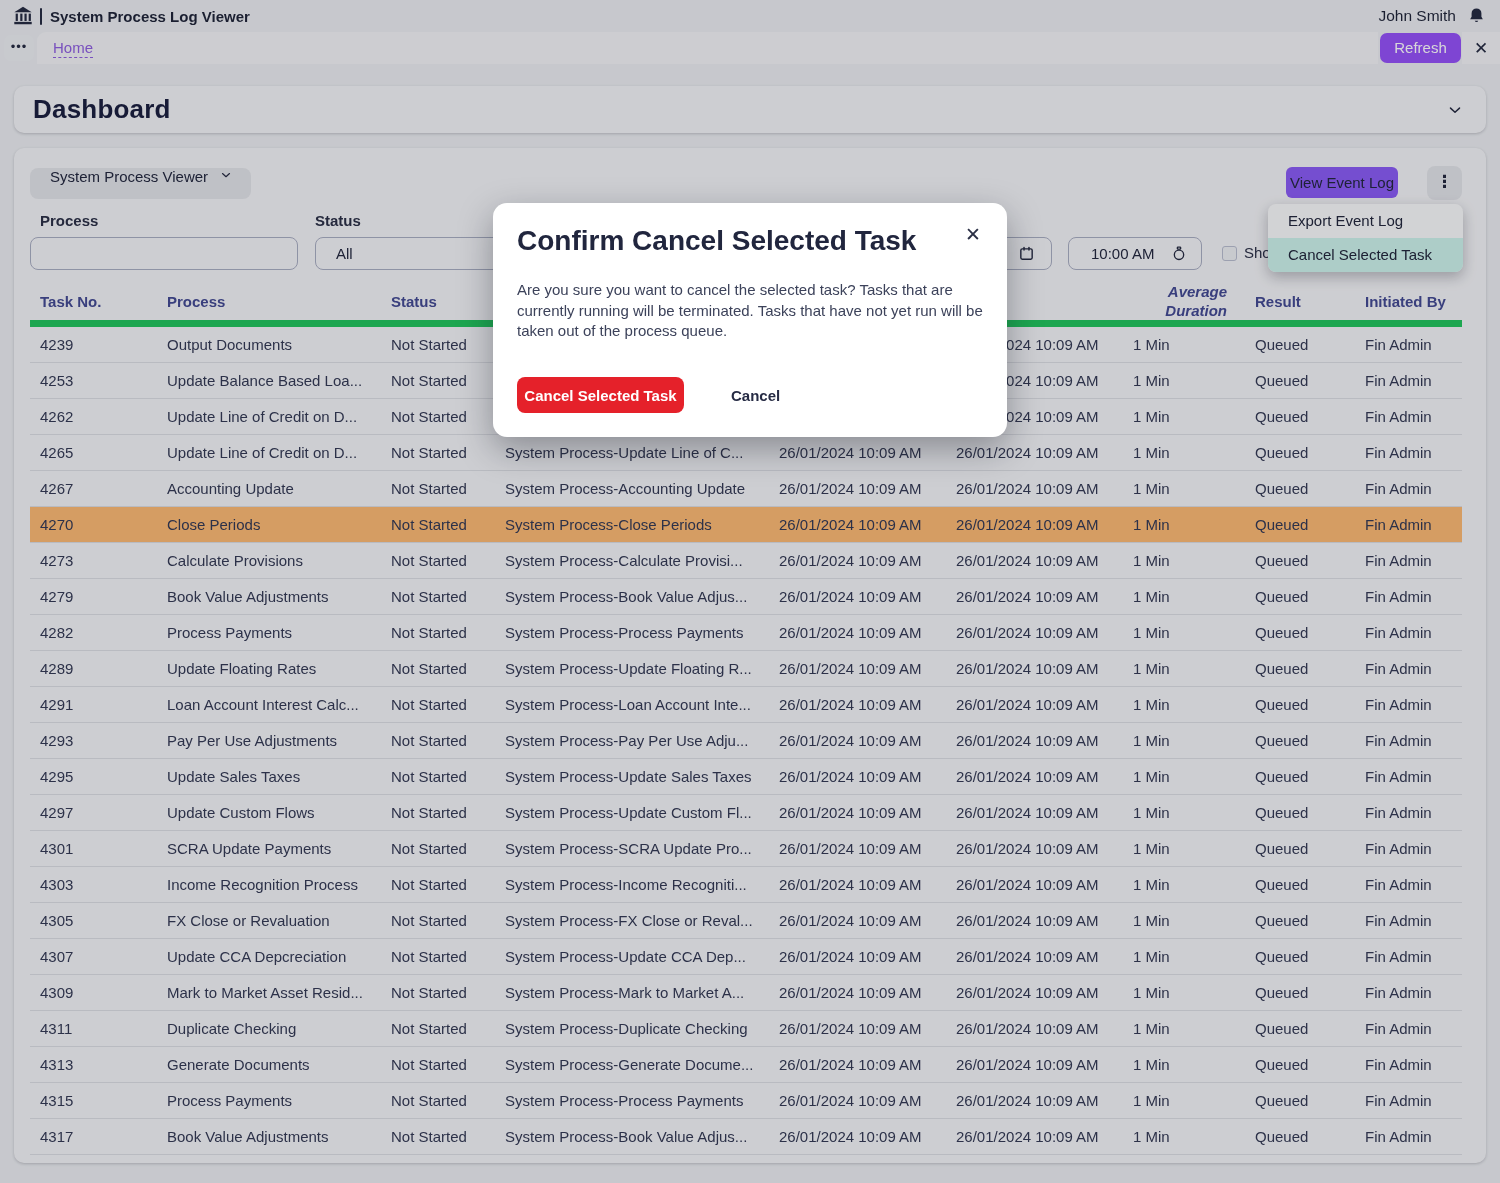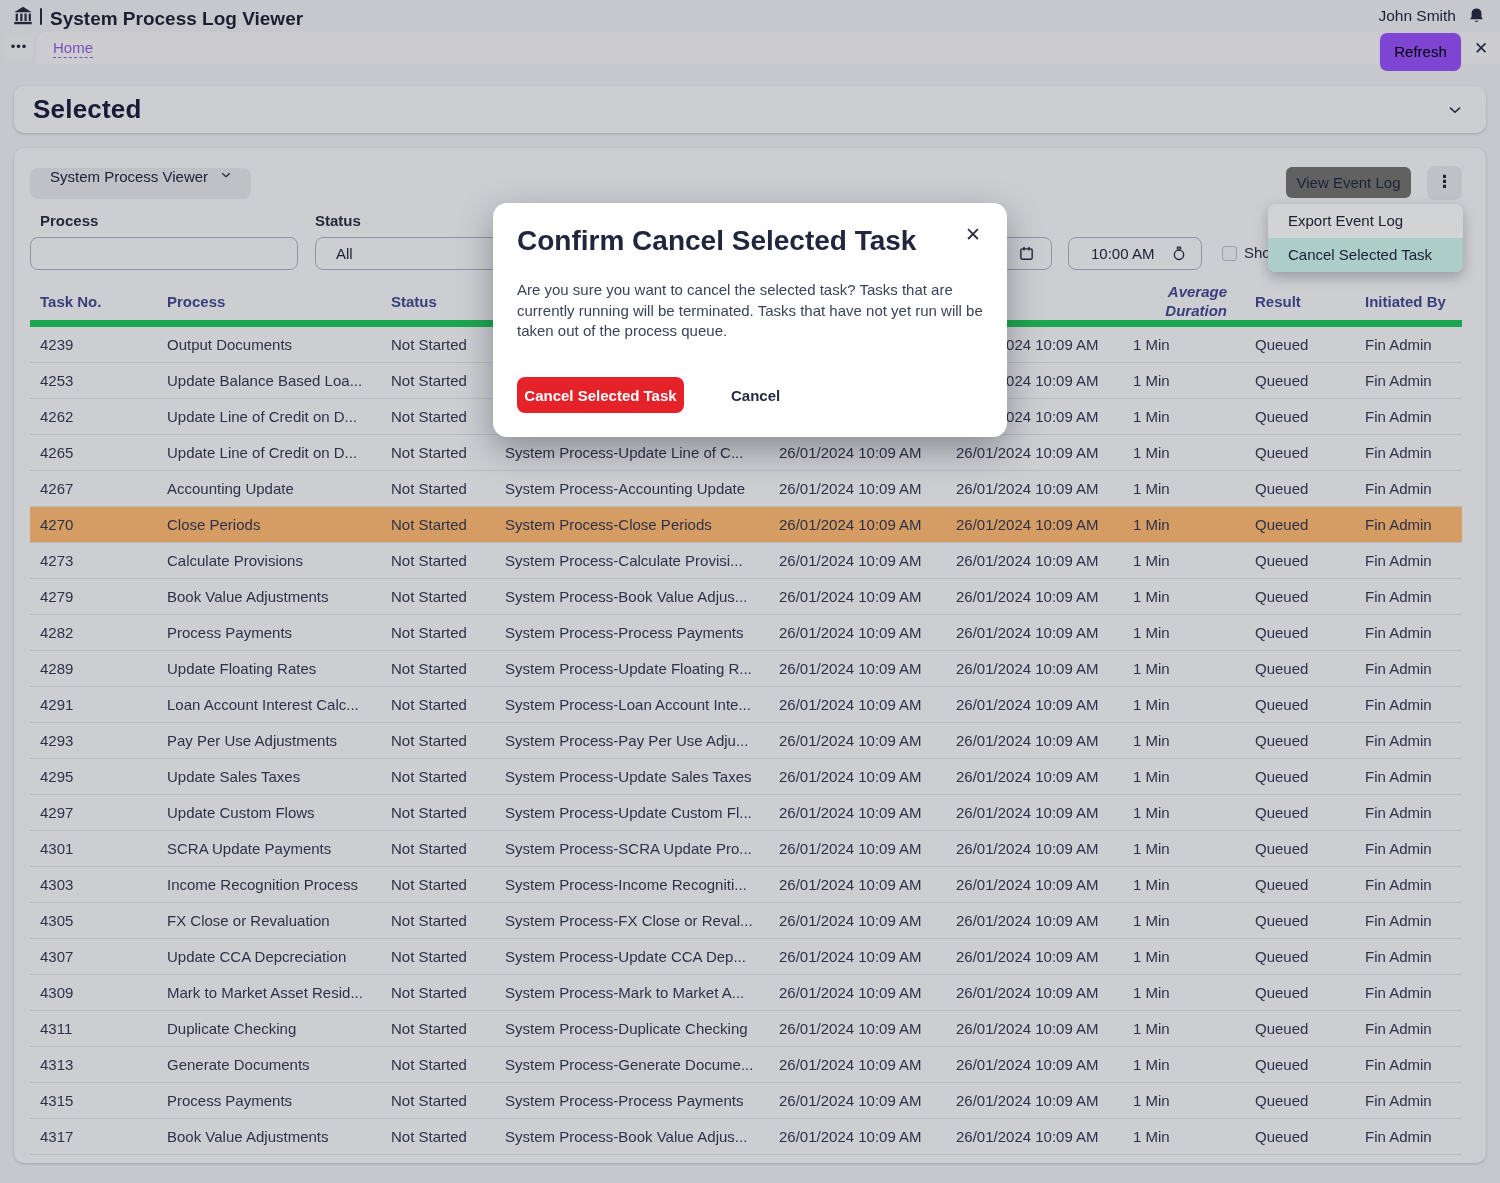--- a/index.html
+++ b/index.html
@@ -11,7 +11,7 @@
   .topbar { position:absolute; left:0; top:0; width:1500px; height:32px; }
   .logo { position:absolute; left:12px; top:5px; width:22px; height:22px; }
   .tb-divider { position:absolute; left:40px; top:8px; width:2px; height:17px; background:#262b42; border-radius:1px; }
-  .tb-title { position:absolute; left:50px; top:8px; font-size:19px; font-weight:700; color:#1f2438; }
+  .tb-title { position:absolute; left:50px; top:8px; font-size:15px; font-weight:700; color:#1f2438; }
   .tb-user { position:absolute; right:44px; top:7px; font-size:15.5px; font-weight:500; color:#1f2438; }
   .bell { position:absolute; right:14px; top:6px; width:19px; height:19px; }
 

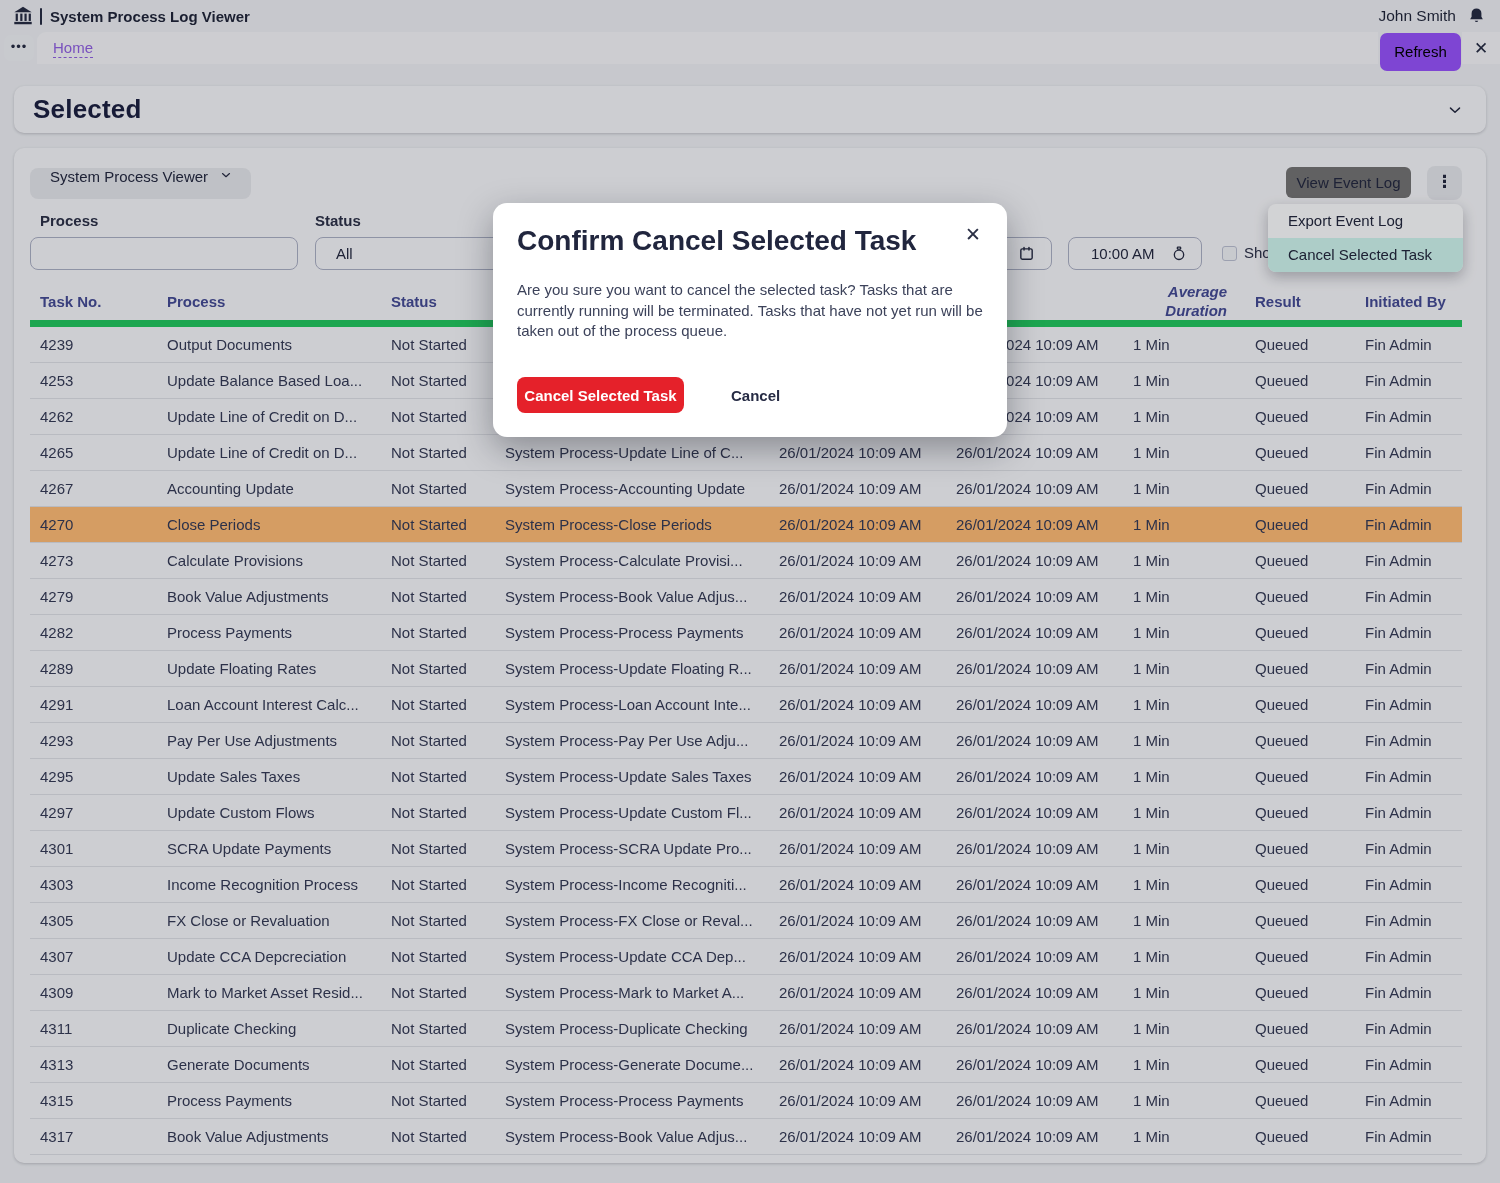--- a/index.html
+++ b/index.html
@@ -20,7 +20,7 @@
   .dots-box { position:absolute; left:4px; top:3px; width:30px; height:26px; background:#eef0f4; border-radius:7px; text-align:center; line-height:24px; font-size:13px; letter-spacing:1px; color:#262b42; cursor:pointer; }
   .crumb-strip { position:absolute; left:37px; top:0; width:1341px; height:32px; background:#f3f4f7; border-radius:9px 0 0 0; }
   .home-link { position:absolute; left:53px; top:7px; font-size:15px; color:#8f5fe0; border-bottom:1px dashed #8f5fe0; padding-bottom:1px; cursor:pointer; }
-  .refresh-btn { position:absolute; left:1380px; top:1px; width:81px; height:38px; background:#9552fa; color:#000000; font-size:15px; border:none; border-radius:7px; cursor:pointer; text-align:center; line-height:30px; }
+  .refresh-btn { position:absolute; left:1380px; top:1px; width:81px; height:30px; background:#9552fa; color:#ffffff; font-size:15px; border:none; border-radius:7px; cursor:pointer; text-align:center; line-height:30px; }
   .close-panel { position:absolute; left:1462px; top:0; width:38px; height:32px; background:#f3f4f7; }
   .page-close { position:absolute; left:1474px; top:6px; font-size:17px; color:#262b42; cursor:pointer; }
 

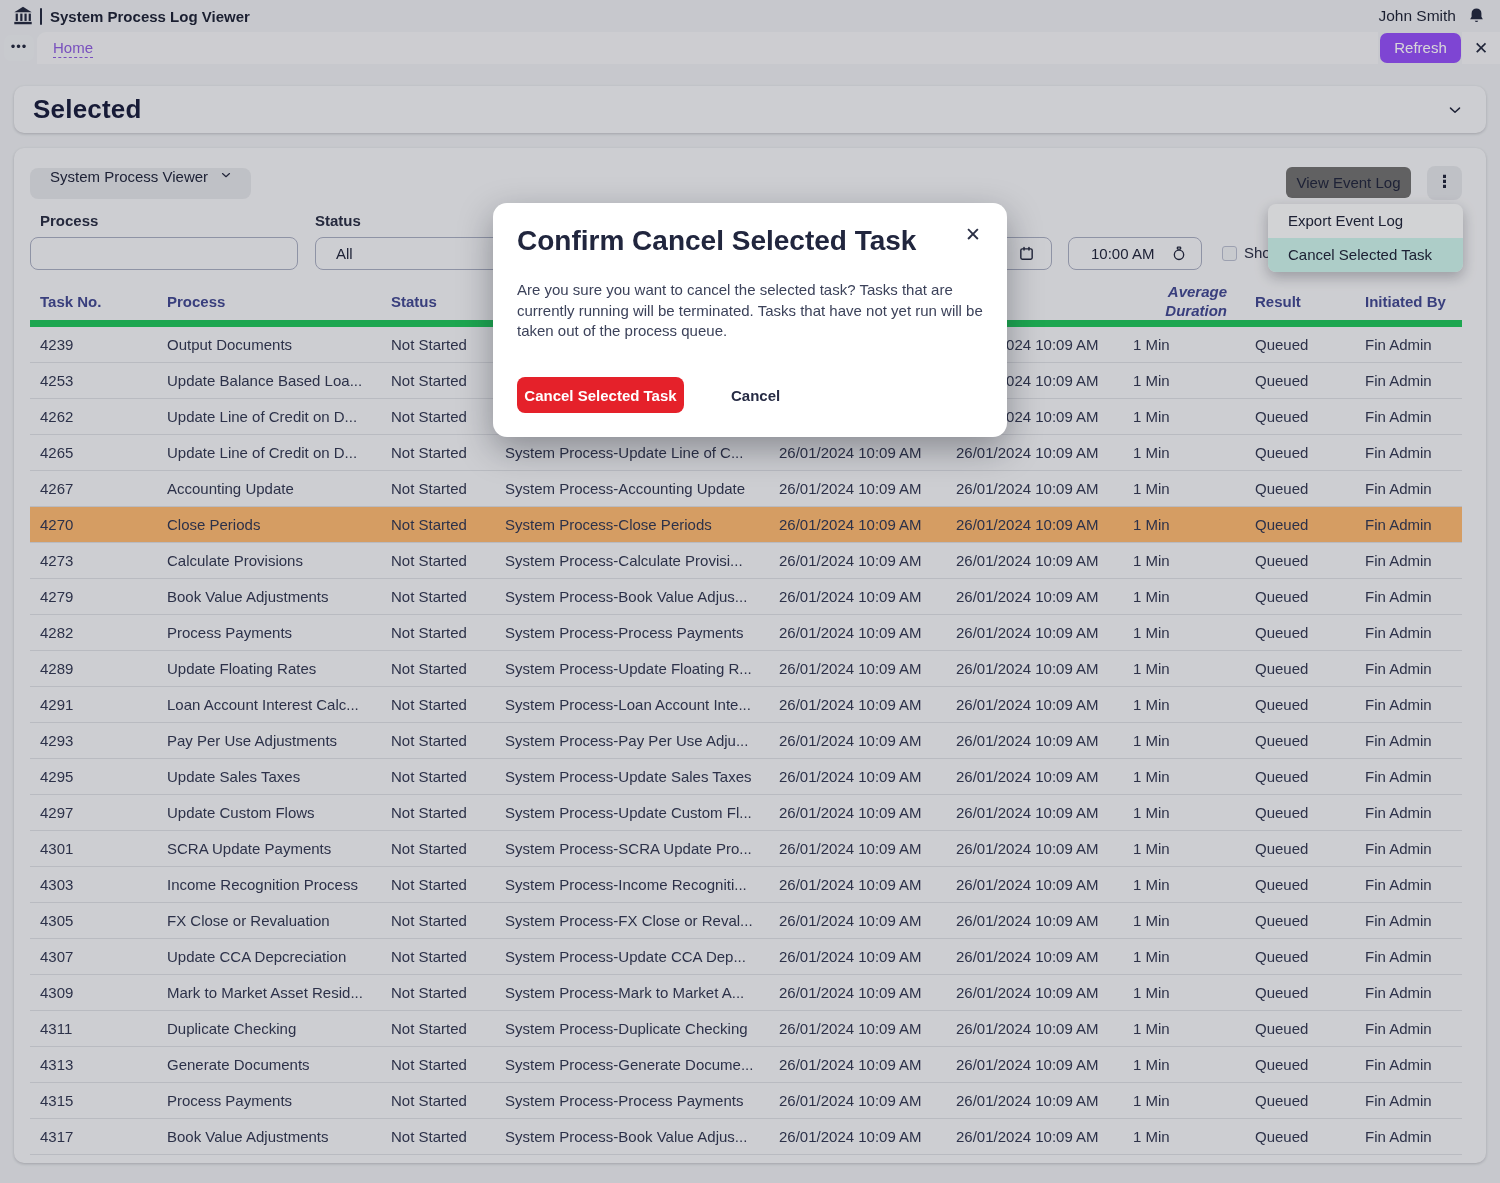--- a/index.html
+++ b/index.html
@@ -109,7 +109,7 @@
   </div>
 
   <div class="card dash-card">
-    <div class="dash-title">Selected</div>
+    <div class="dash-title">Dashboard</div>
     <svg class="dash-chev" viewBox="0 0 24 24">
       <polyline points="6,9.5 12,15 18,9.5" class="icon-stroke"></polyline>
     </svg>

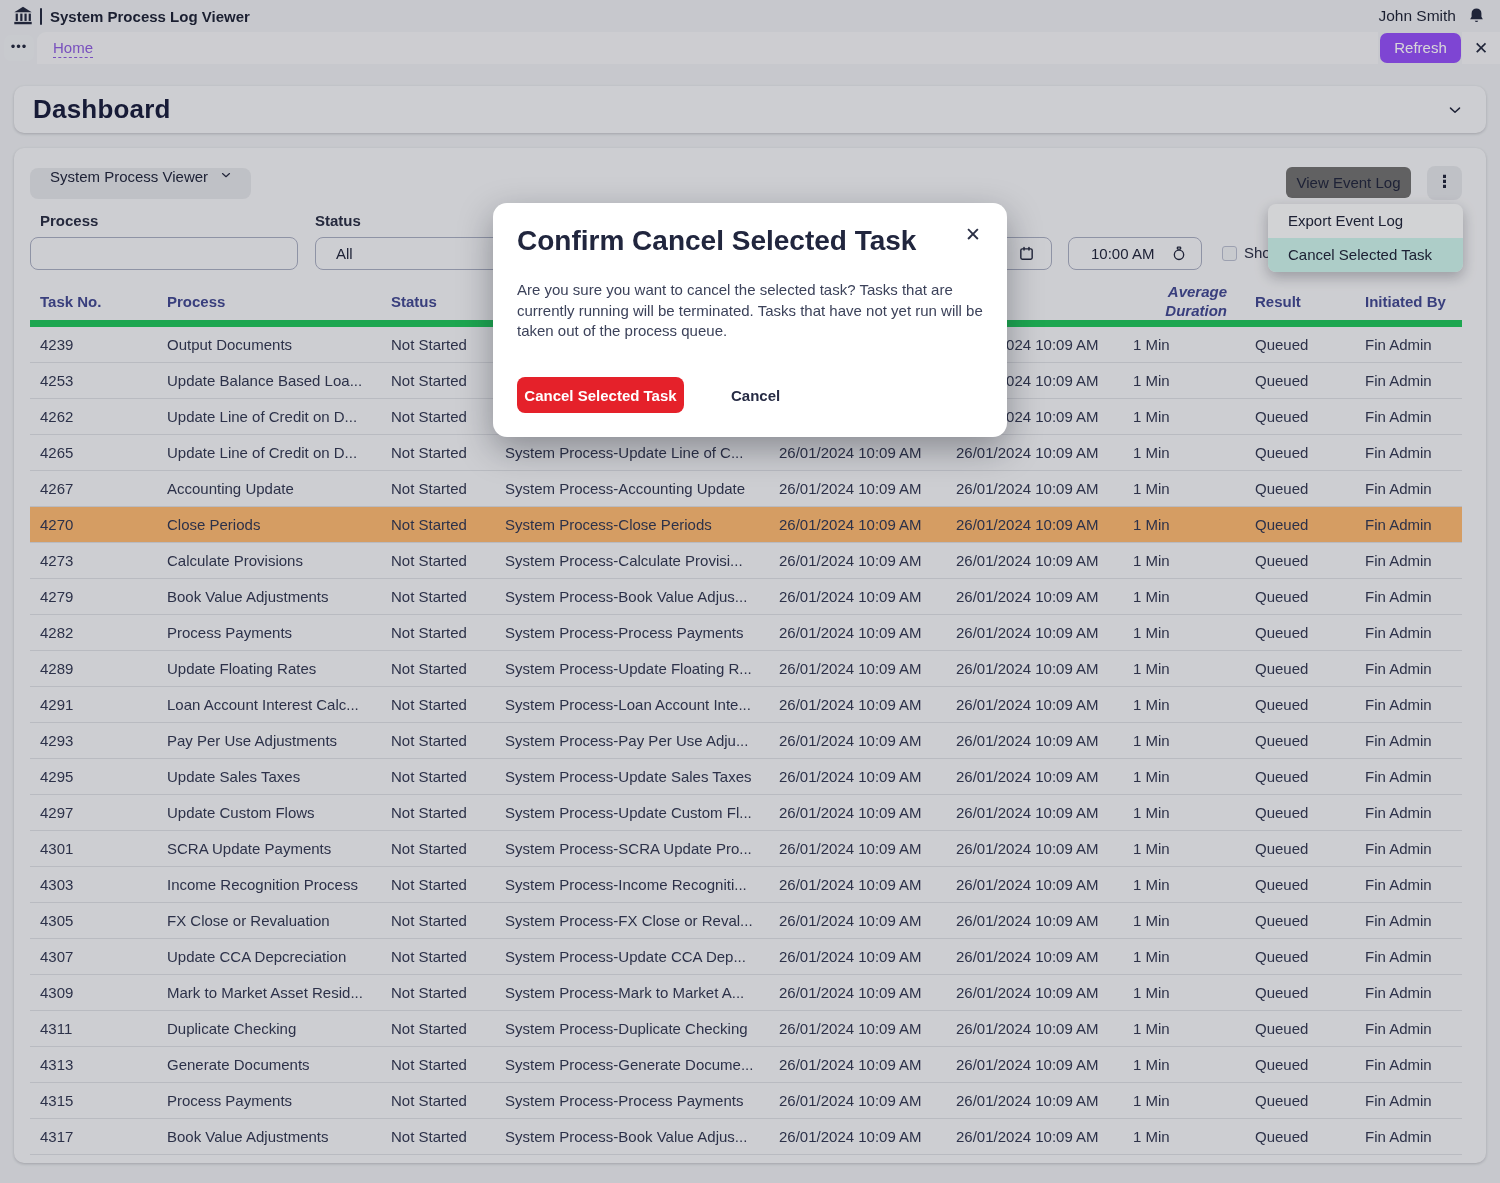--- a/index.html
+++ b/index.html
@@ -33,7 +33,7 @@
 
   
   .viewer-btn { position:absolute; left:16px; top:20px; height:31px; padding:0 18px 0 20px; background:#e3e5ea; border-radius:8px; display:flex; gap:11px; font-size:15px; color:#23283f; cursor:pointer; }
-  .evtlog-btn { position:absolute; left:1272px; top:19px; width:125px; height:31px; background:#737373; border-radius:6px; font-size:15px; color:#23283f; text-align:center; line-height:31px; cursor:pointer; }
+  .evtlog-btn { position:absolute; left:1272px; top:19px; width:112px; height:31px; background:#8b5cf6; border-radius:6px; font-size:15px; color:#23283f; text-align:center; line-height:31px; cursor:pointer; }
   .kebab-btn { position:absolute; left:1413px; top:18px; width:35px; height:34px; background:#e3e5ea; border-radius:8px; text-align:center; line-height:32px; font-size:17px; font-weight:700; color:#23283f; cursor:pointer; letter-spacing:0; }
 
   

